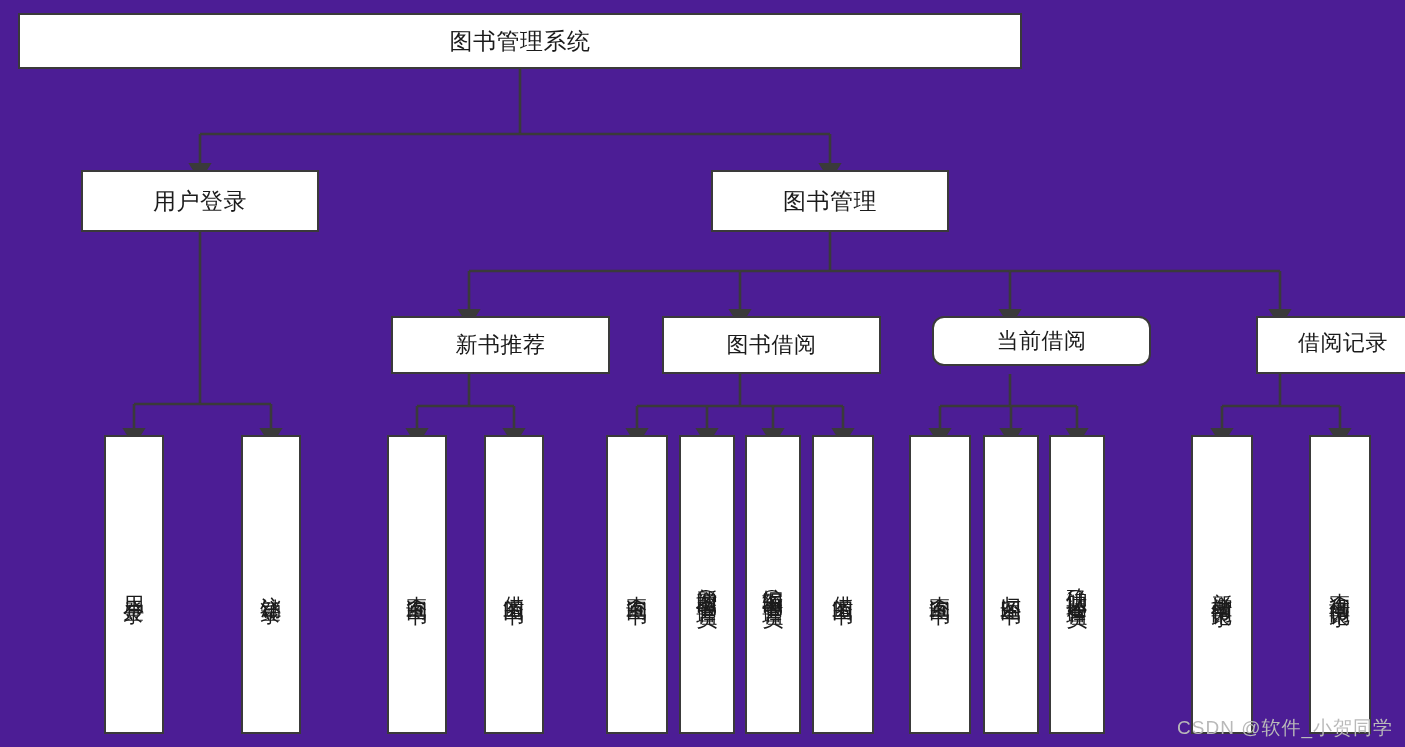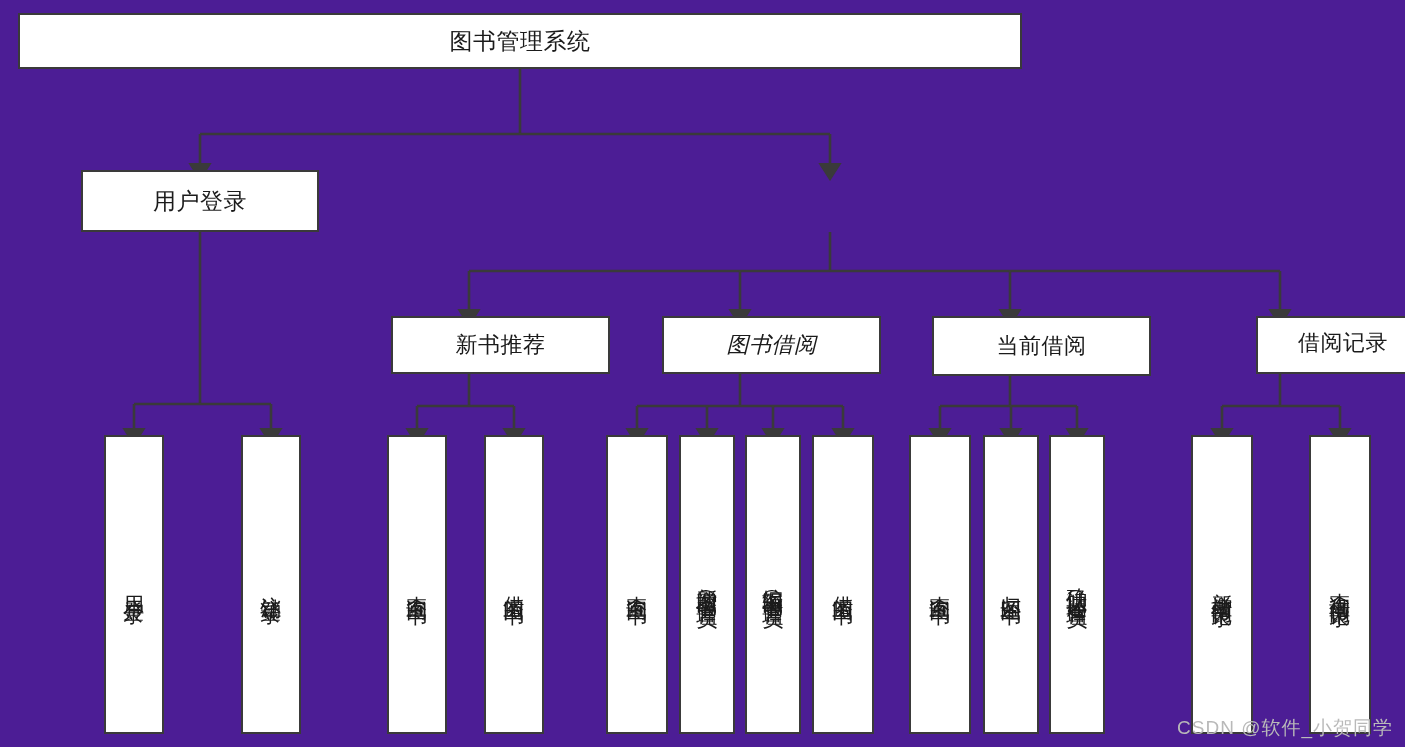--- a/index.html
+++ b/index.html
@@ -140,6 +140,9 @@
   <div class="node level-1" style="left:81px; top:170px; width:238px; height:62px;">
     <span class="label">用户登录</span>
   </div>
+  <div class="node level-1" style="left:711px; top:170px; width:238px; height:62px;">
+    <span class="label">图书管理</span>
+  </div>
 
   <div class="node level-2" style="left:360px; top:316px; width:219px; height:58px;">
     <span class="label">新书推荐</span>

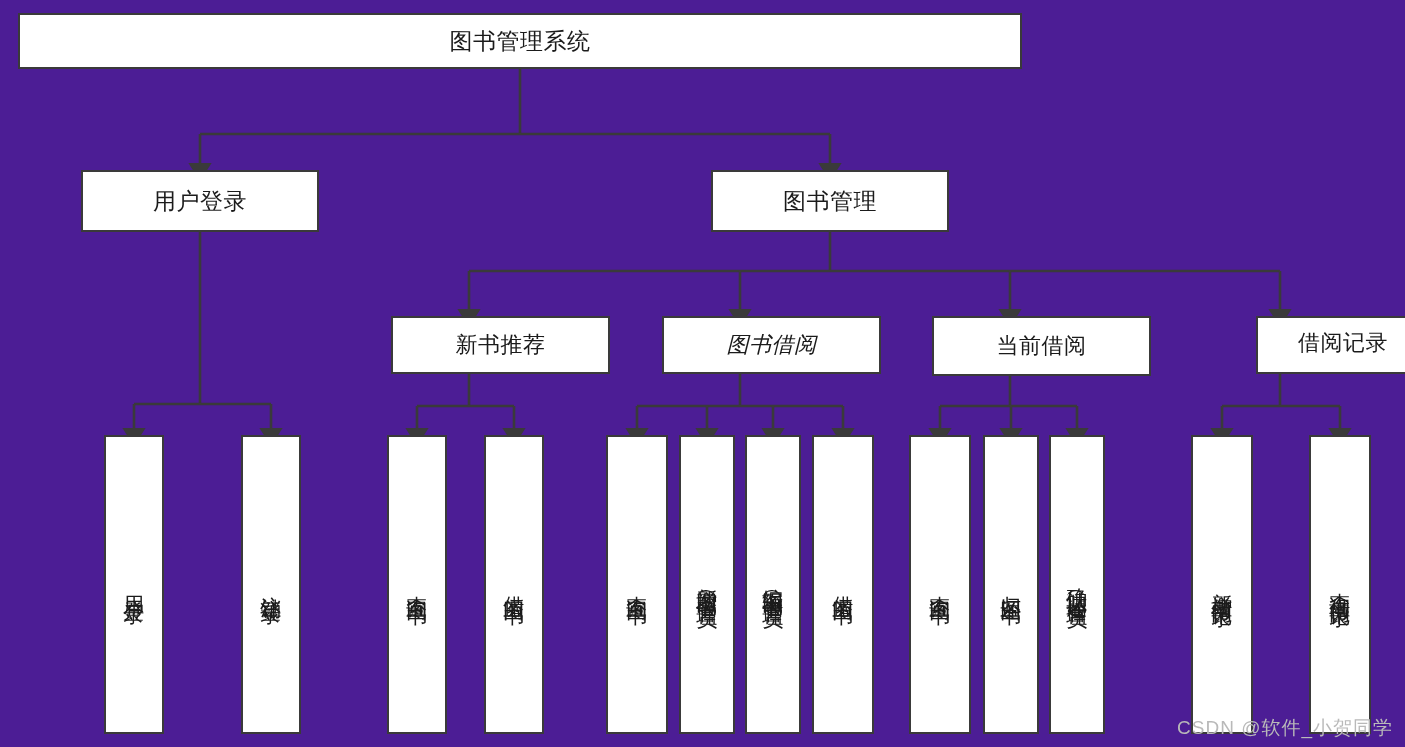--- a/index.html
+++ b/index.html
@@ -147,7 +147,7 @@
   <div class="node level-2" style="left:360px; top:316px; width:219px; height:58px;">
     <span class="label">新书推荐</span>
   </div>
-  <div class="node level-2" style="left:631px; top:316px; width:219px; height:58px;font-style:italic;">
+  <div class="node level-2" style="left:631px; top:316px; width:219px; height:58px;">
     <span class="label">图书借阅</span>
   </div>
   <div class="node level-2" style="left:901px; top:316px; width:219px; height:60px;">

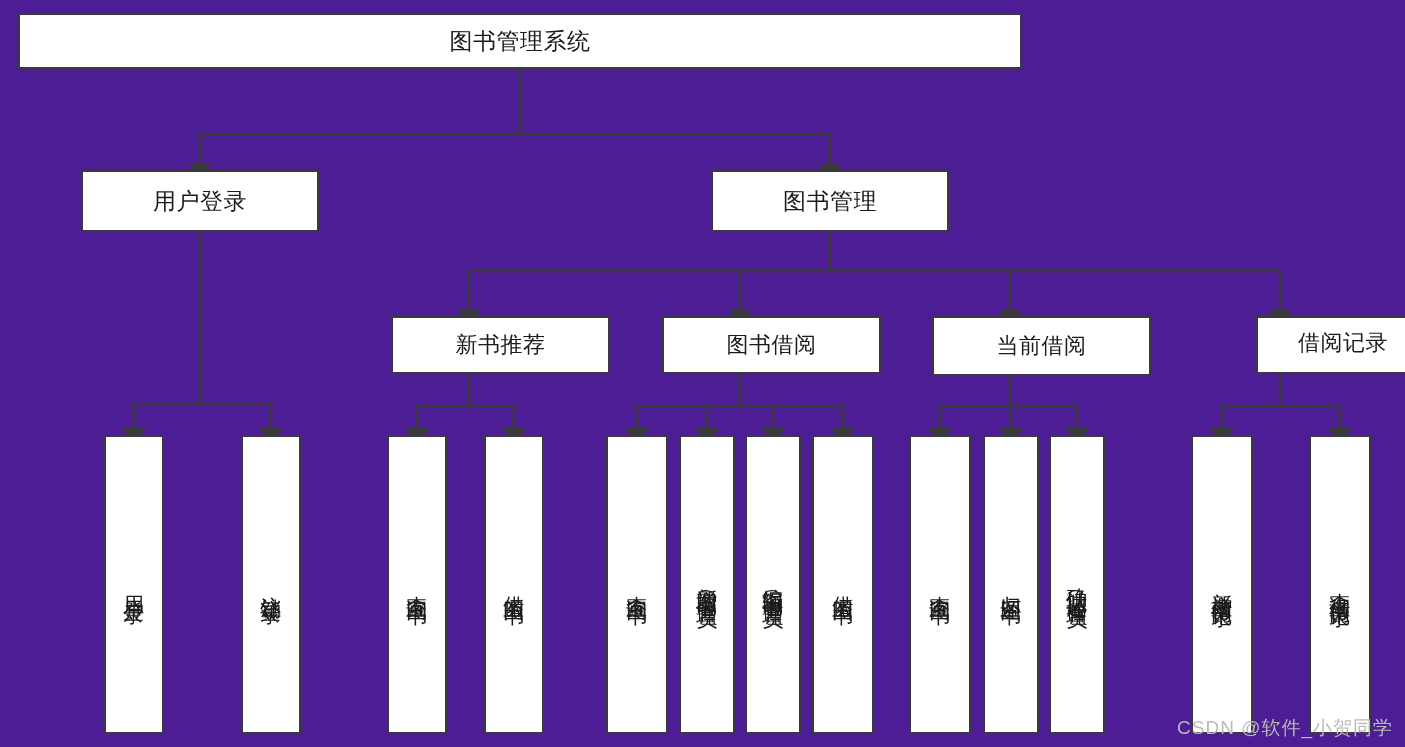--- a/index.html
+++ b/index.html
@@ -150,7 +150,7 @@
   <div class="node level-2" style="left:631px; top:316px; width:219px; height:58px;">
     <span class="label">图书借阅</span>
   </div>
-  <div class="node level-2" style="left:901px; top:316px; width:219px; height:60px;">
+  <div class="node level-2" style="left:901px; top:316px; width:219px; height:50px;border-radius:12px;">
     <span class="label">当前借阅</span>
   </div>
   <div class="node level-2" style="left:1225px; top:316px; width:174px; height:58px;font-family:Liberation Mono, monospace;">

